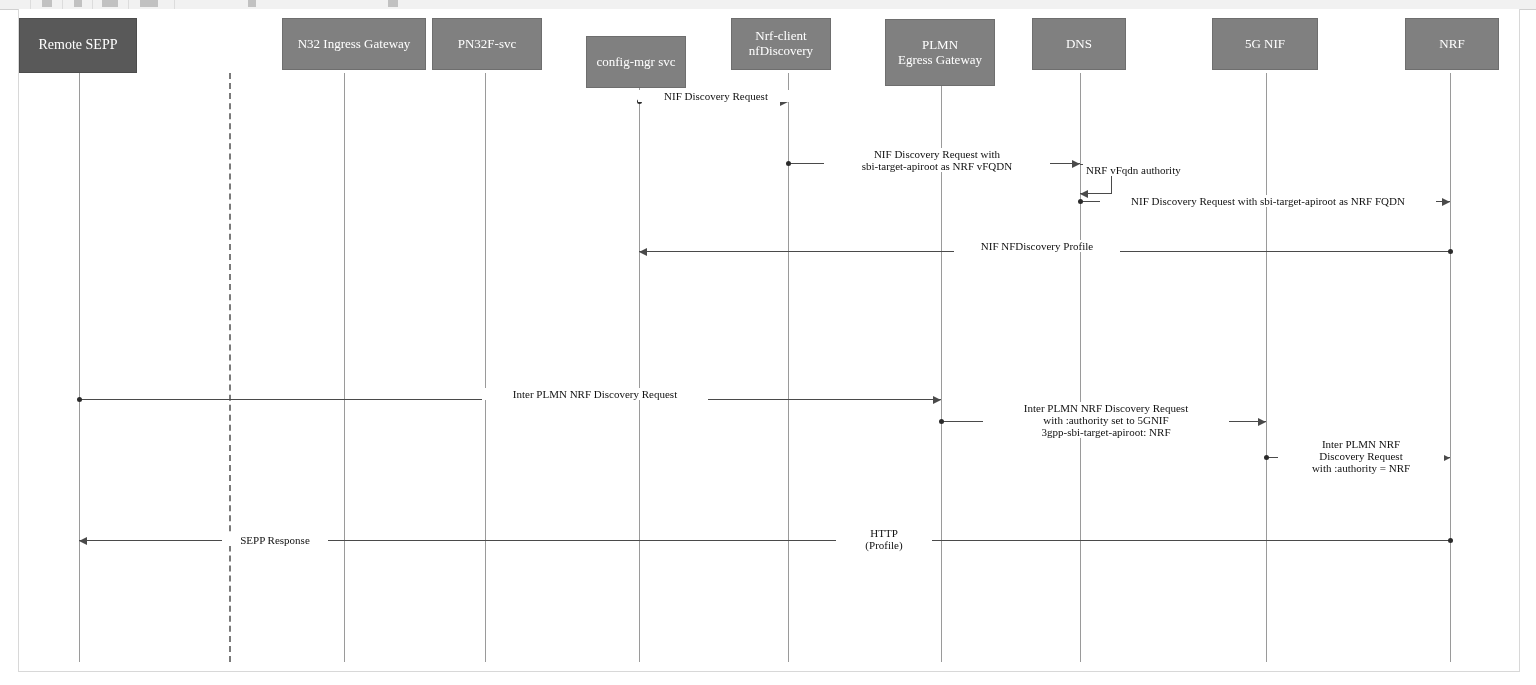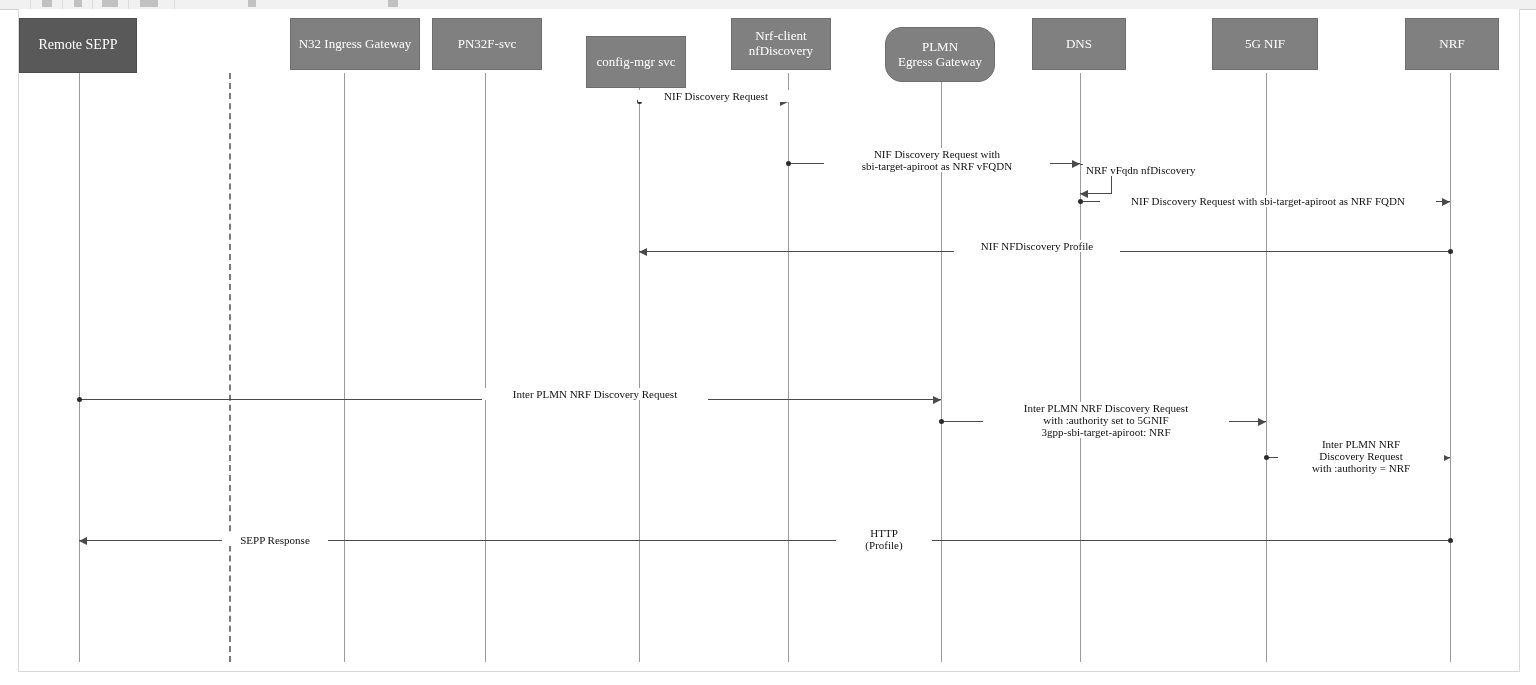--- a/index.html
+++ b/index.html
@@ -80,7 +80,7 @@
         <div class="participant dark" style="left: 0px; top: 9px; width: 118px; height: 55px;">
           <span style="white-space: pre-line;">Remote SEPP</span>
         </div>
-        <div class="participant" style="left: 271px; top: 9px; width: 130px; height: 52px;">
+        <div class="participant" style="left: 263px; top: 9px; width: 144px; height: 52px;">
           <span style="white-space: pre-line;">N32 Ingress Gateway</span>
         </div>
         <div class="participant" style="left: 413px; top: 9px; width: 110px; height: 52px;">

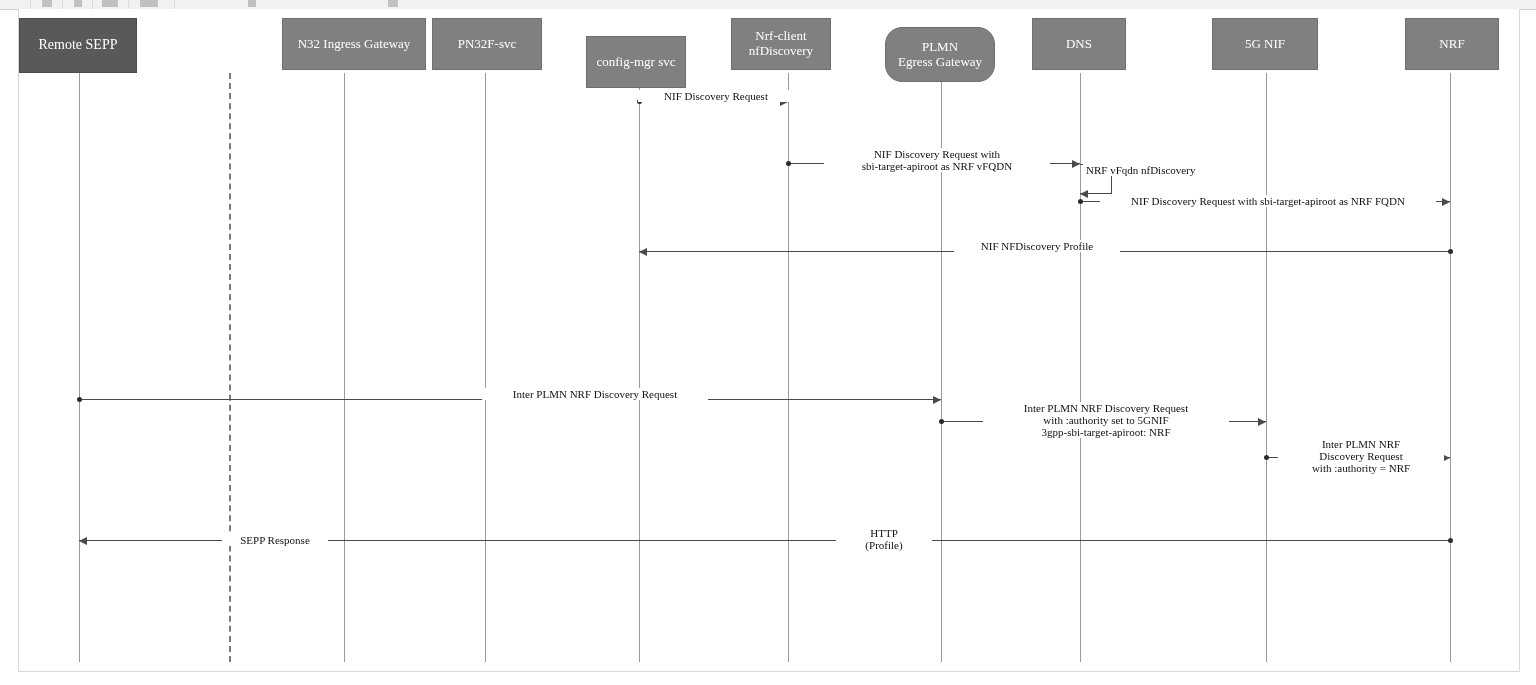--- a/index.html
+++ b/index.html
@@ -93,7 +93,7 @@
           <span style="white-space: pre-line;">Nrf-client
 nfDiscovery</span>
         </div>
-        <div class="participant" style="left: 866px; top: 18px; width: 110px; height: 55px; border-radius: 17px;">
+        <div class="participant" style="left: 866px; top: 10px; width: 110px; height: 67px;">
           <span style="white-space: pre-line;">PLMN
 Egress Gateway</span>
         </div>

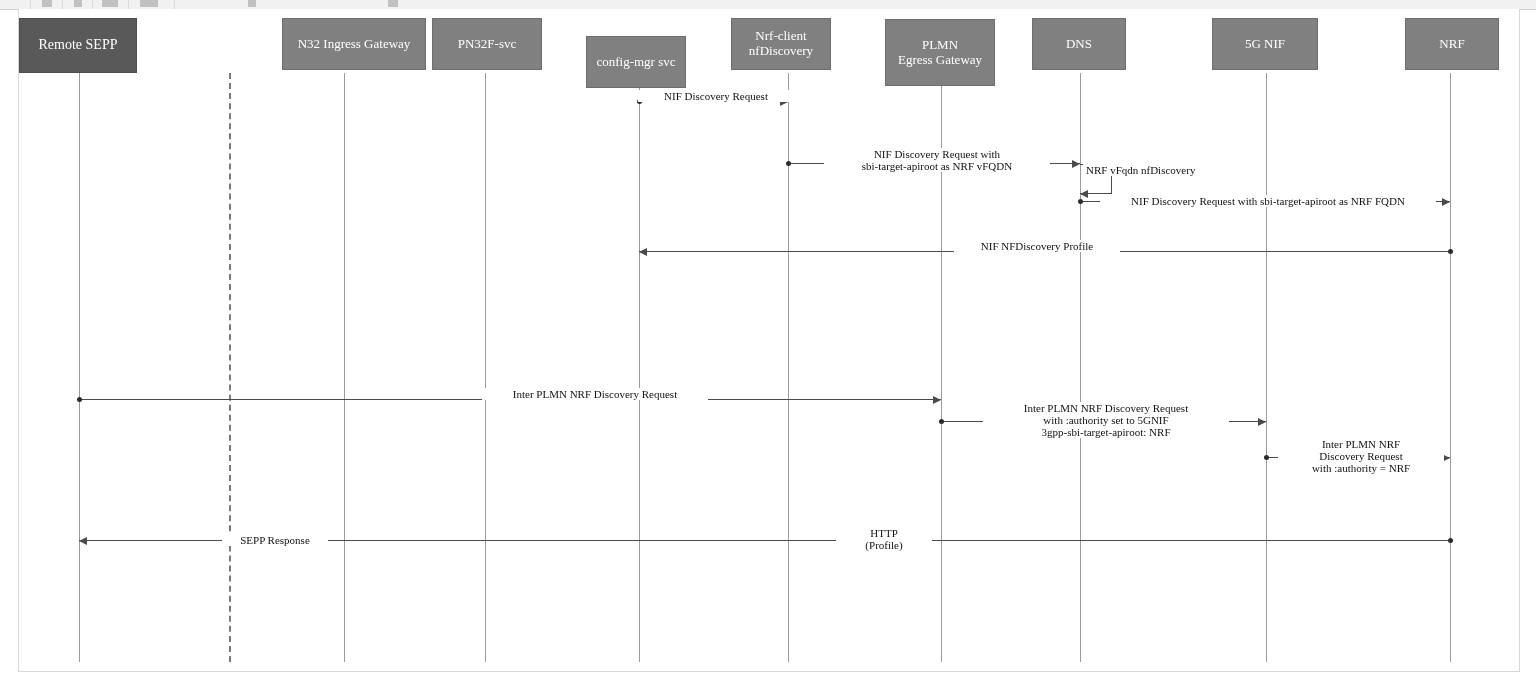--- a/index.html
+++ b/index.html
@@ -119,7 +119,7 @@
 sbi-target-apiroot as NRF vFQDN</div>
         <div class="selfmsg" style="left: 1061px; top: 155px; width: 32px; height: 30px;"></div>
         <div class="arrowhead left" style="left: 1061px; top: 181px;"></div>
-        <div class="msglabel" style="width: 130px; left: 1064px; top: 155px; text-align: left;">NRF vFqdn nfDiscovery</div>
+        <div class="msglabel" style="width: 130px; left: 1064px; top: 155px; text-align: left;">NRF vFqdn authority</div>
         <div class="msg" style="left: 1061px; top: 192px; width: 370px;"></div>
         <div class="dot" style="left: 1058.5px; top: 190px;"></div>
         <div class="arrowhead right" style="left: 1423px; top: 188.5px;"></div>

